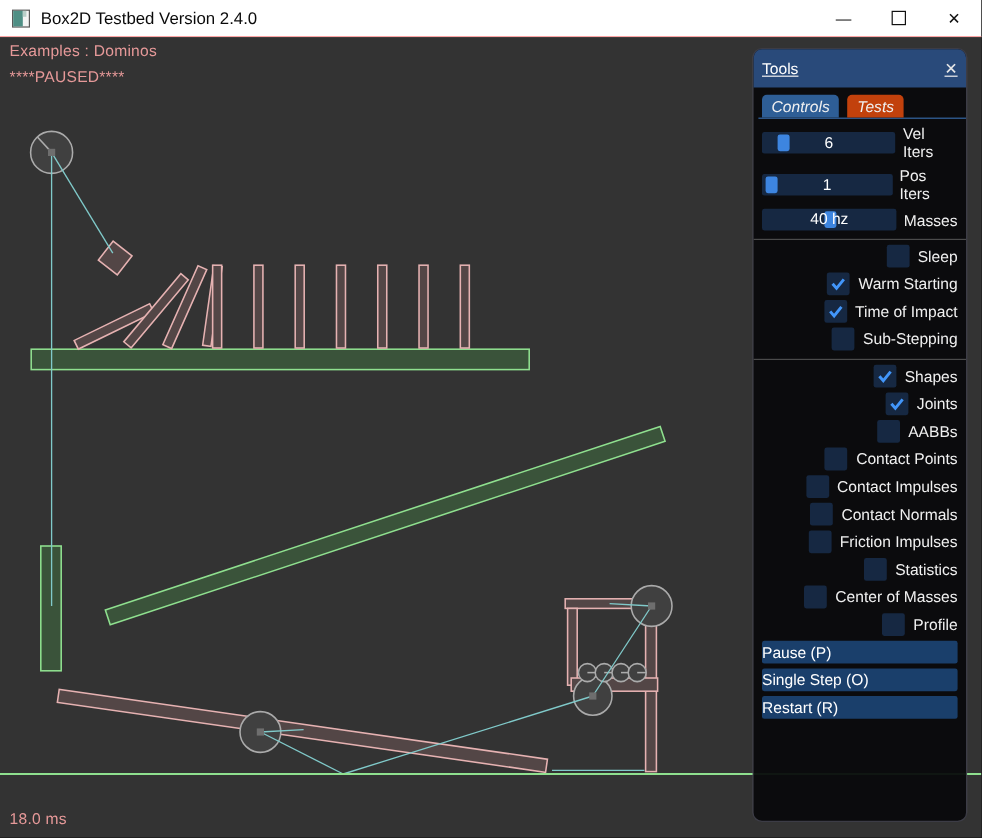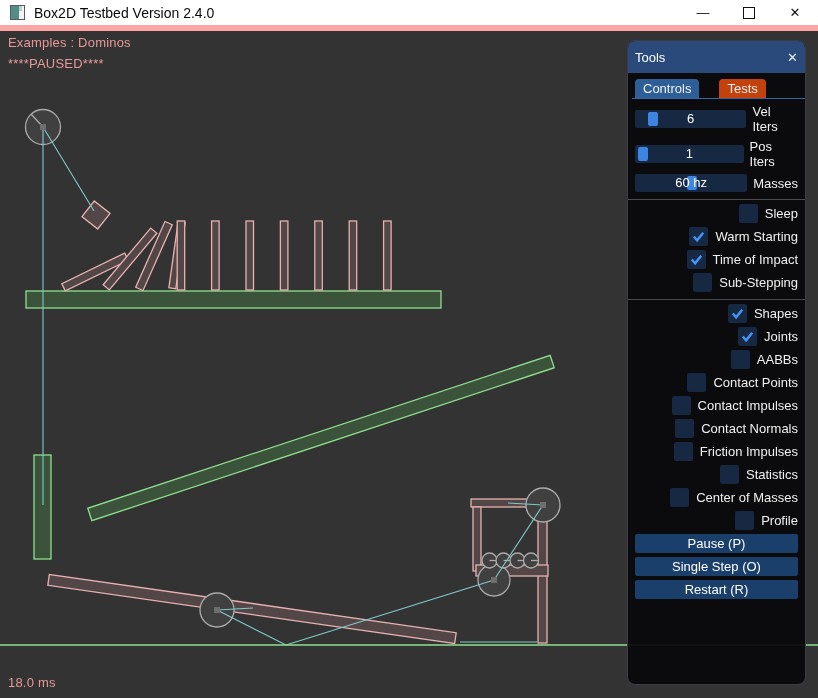--- a/index.html
+++ b/index.html
@@ -7,7 +7,7 @@
           outline:1px solid #101010;}
   
   .titlebar{position:absolute;left:0;top:0;width:100%;height:31px;background:#ffffff;
-            border-bottom:6px solid #fca5a5;box-sizing:border-box;display:flex;align-items:center;}
+            border-bottom:1px solid #fca5a5;box-sizing:border-box;display:flex;align-items:center;}
   .app-icon{width:15px;height:15px;margin-left:10px;border:1px solid #5a5a5a;background:#f4f4f4;
             position:relative;box-sizing:border-box;}
   .app-icon::before{content:"";position:absolute;left:0;top:0;width:8px;height:13px;background:#4f8f85;}

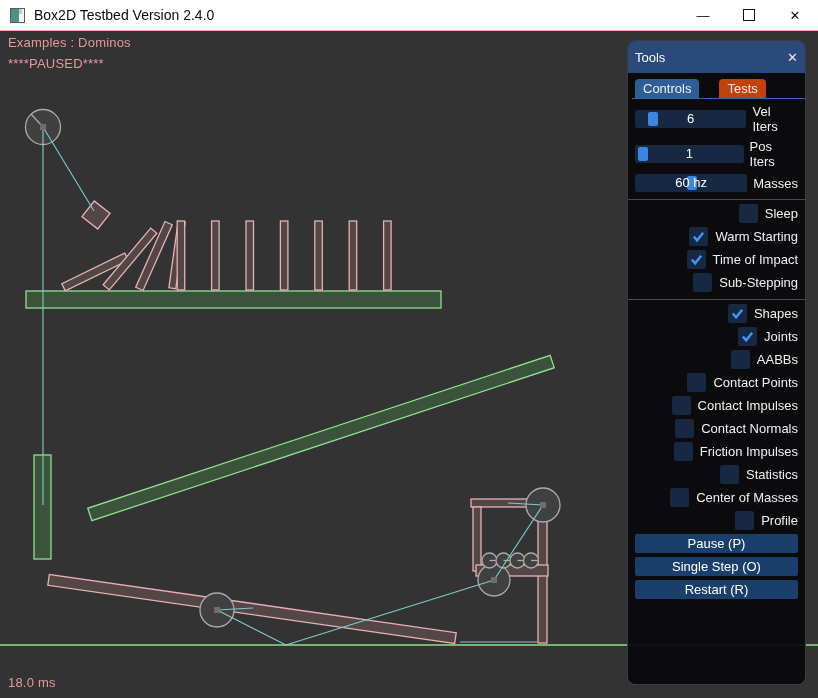--- a/index.html
+++ b/index.html
@@ -28,7 +28,7 @@
          background:rgba(9,9,11,0.94);border:1px solid rgba(110,110,128,0.5);
          border-radius:8px;box-sizing:border-box;color:#f0f0f0;font-size:13px;}
   .panel-titlebar{height:20px;background:#294a7a;border-radius:7px 7px 0 0;
-                  display:flex;align-items:center;padding:16px 7px;box-sizing:border-box;}
+                  display:flex;align-items:center;padding:16px 7px;box-sizing:border-box;text-decoration:underline;}
   .panel-title{font-size:13px;color:#fff;}
   .panel-close{margin-left:auto;color:#e8e8e8;font-size:13px;line-height:13px;cursor:default;}
   .panel-body{padding:0 7px;}

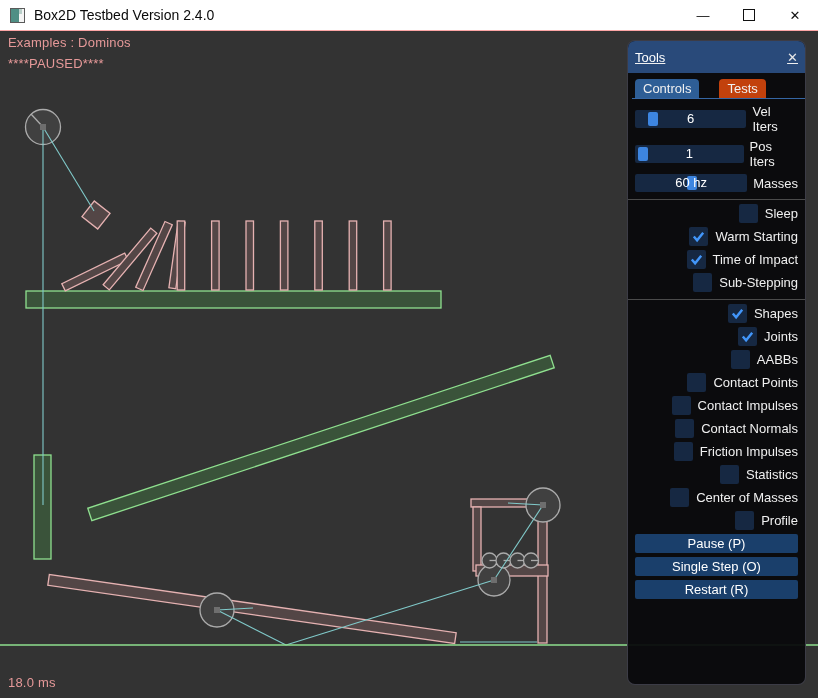--- a/index.html
+++ b/index.html
@@ -32,7 +32,7 @@
   .panel-title{font-size:13px;color:#fff;}
   .panel-close{margin-left:auto;color:#e8e8e8;font-size:13px;line-height:13px;cursor:default;}
   .panel-body{padding:0 7px;}
-  .tabbar{display:flex;gap:20px;margin-top:6px;}
+  .tabbar{display:flex;gap:7px;margin-top:6px;font-style:italic;}
   .tab{height:19px;line-height:19px;padding:0 8px;background:#c2410c;border-radius:4px 4px 0 0;cursor:default;}
   .tab.active{background:#2e5e96;}
   .tab-underline{height:1px;background:#3566a4;margin:0 -7px 0 -3px;}

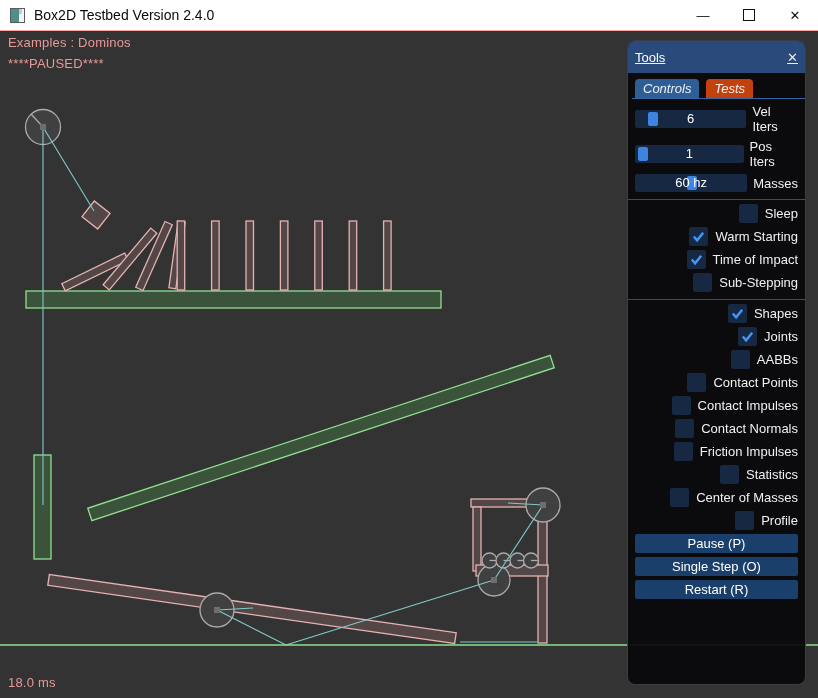--- a/index.html
+++ b/index.html
@@ -171,7 +171,7 @@
         <div class="slider-row">
           <div class="slider-track">
             <div class="slider-grab" style="left:52px"></div>
-            <span class="slider-value">60 hz</span>
+            <span class="slider-value">40 hz</span>
           </div>
           <span class="ctl-label">Masses</span>
         </div>

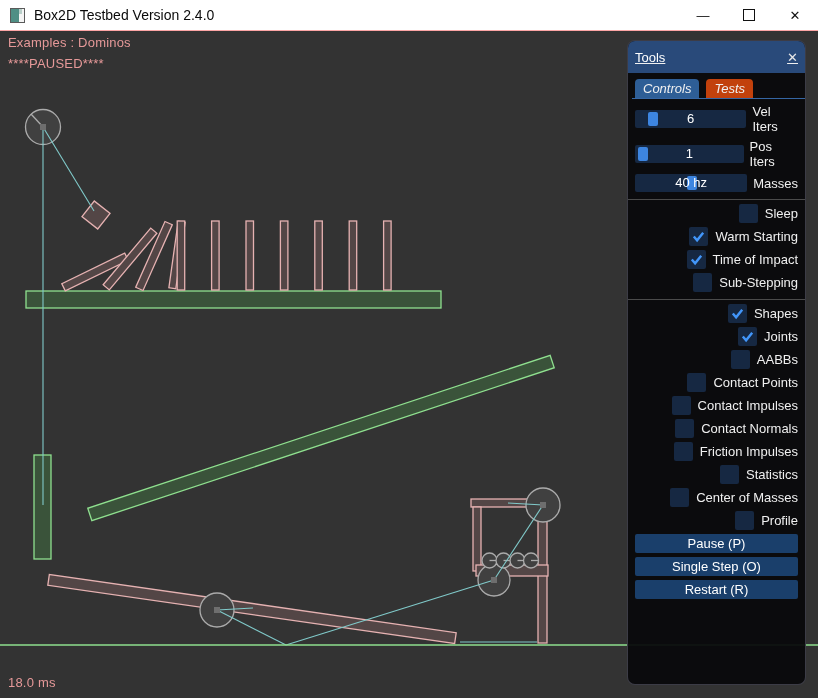--- a/index.html
+++ b/index.html
@@ -50,7 +50,7 @@
   .check-row.checked .checkbox svg{display:block;}
   .check-label{margin-left:7px;}
   .btn{height:19px;line-height:19px;margin-top:4px;background:#1a3f6b;border-radius:2px;
-       text-align:center;color:#fff;cursor:default;}
+       color:#fff;cursor:default;}
   .btn:first-of-type{margin-top:6px;}
 </style>
 </head>

